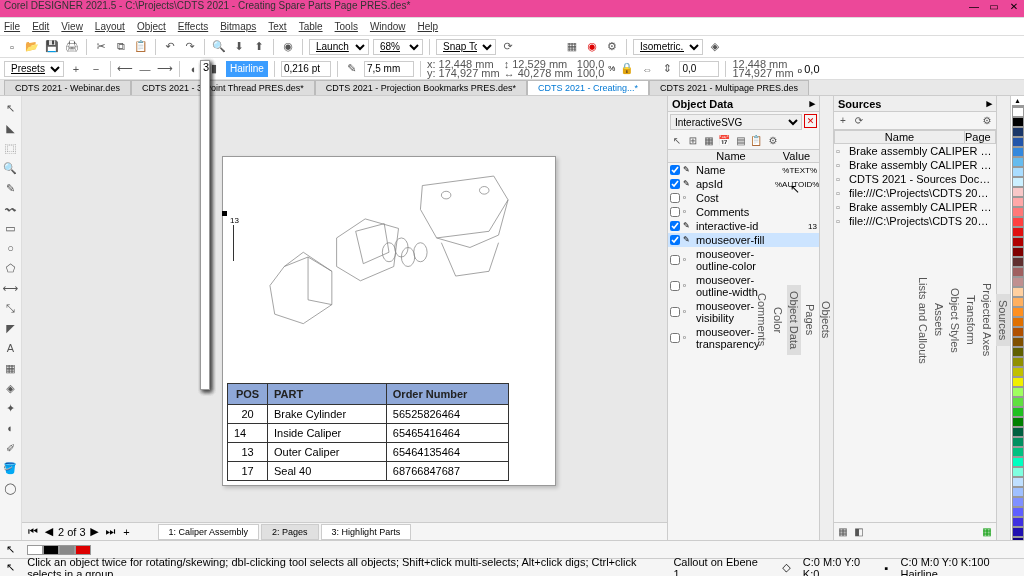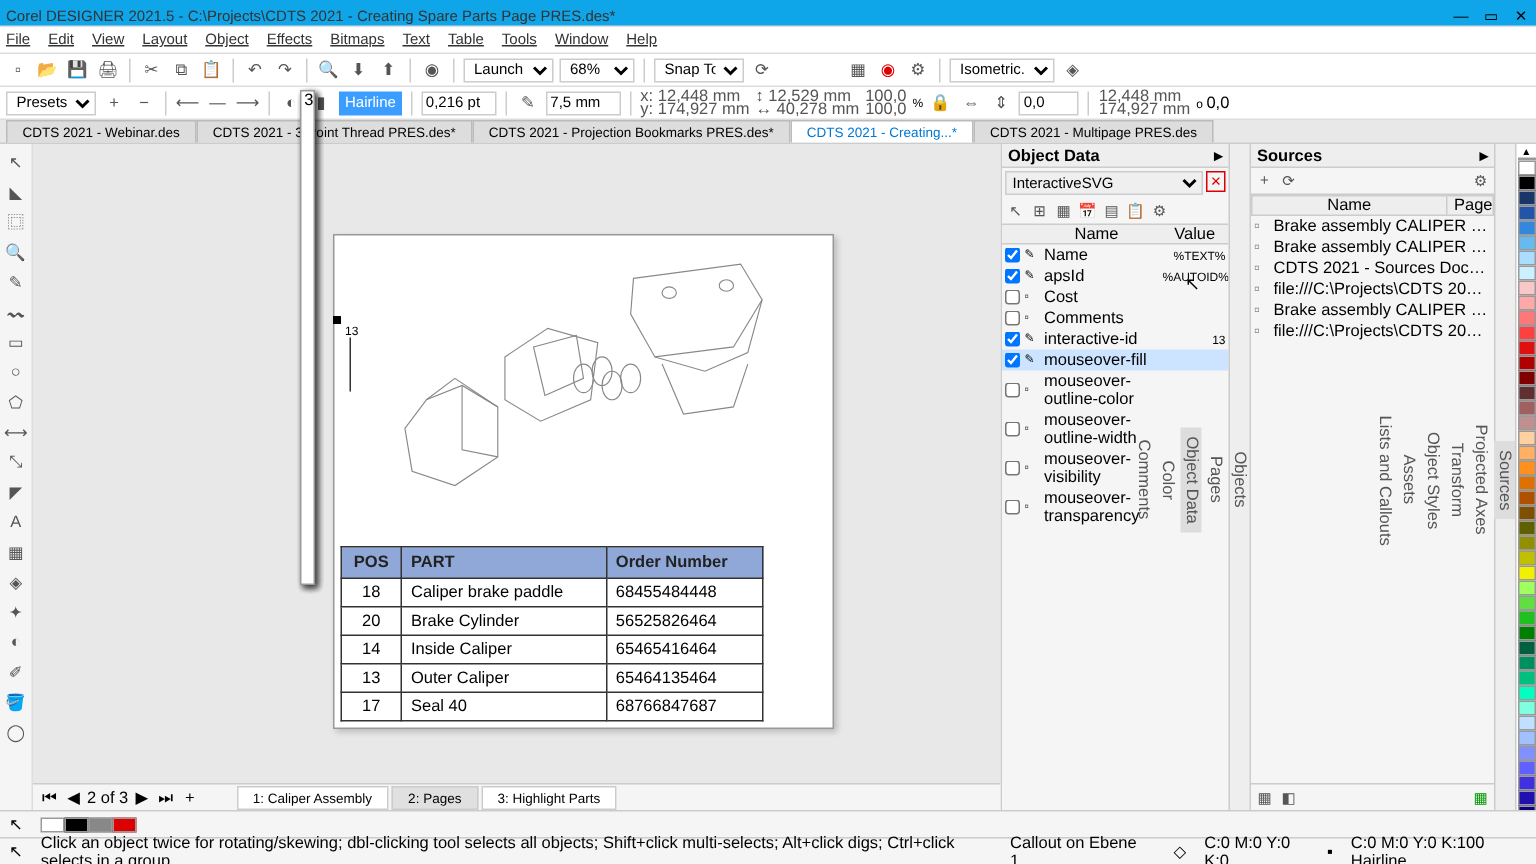--- a/index.html
+++ b/index.html
@@ -4,7 +4,7 @@
 <style>
 * { margin: 0; padding: 0; box-sizing: border-box; font-family: "Segoe UI", Tahoma, sans-serif; font-size: 11px; }
 body { background: #f0f0f0; width: 1024px; height: 576px; overflow: hidden; display: flex; flex-direction: column; }
-.titlebar { background: #0ea5e9; height: 18px; display: flex; align-items: flex-end; padding: 0 4px; border-bottom: 1px solid #ddd; }
+.titlebar { background: #ec4899; height: 18px; display: flex; align-items: flex-start; padding: 0 4px; border-bottom: 1px solid #ddd; }
 .titlebar .title { flex: 1; font-size: 10px; color: #333; }
 .titlebar .winbtns { display: flex; gap: 8px; }
 .titlebar .winbtns span { width: 12px; height: 12px; display: inline-flex; align-items: center; justify-content: center; font-size: 10px; cursor: pointer; }

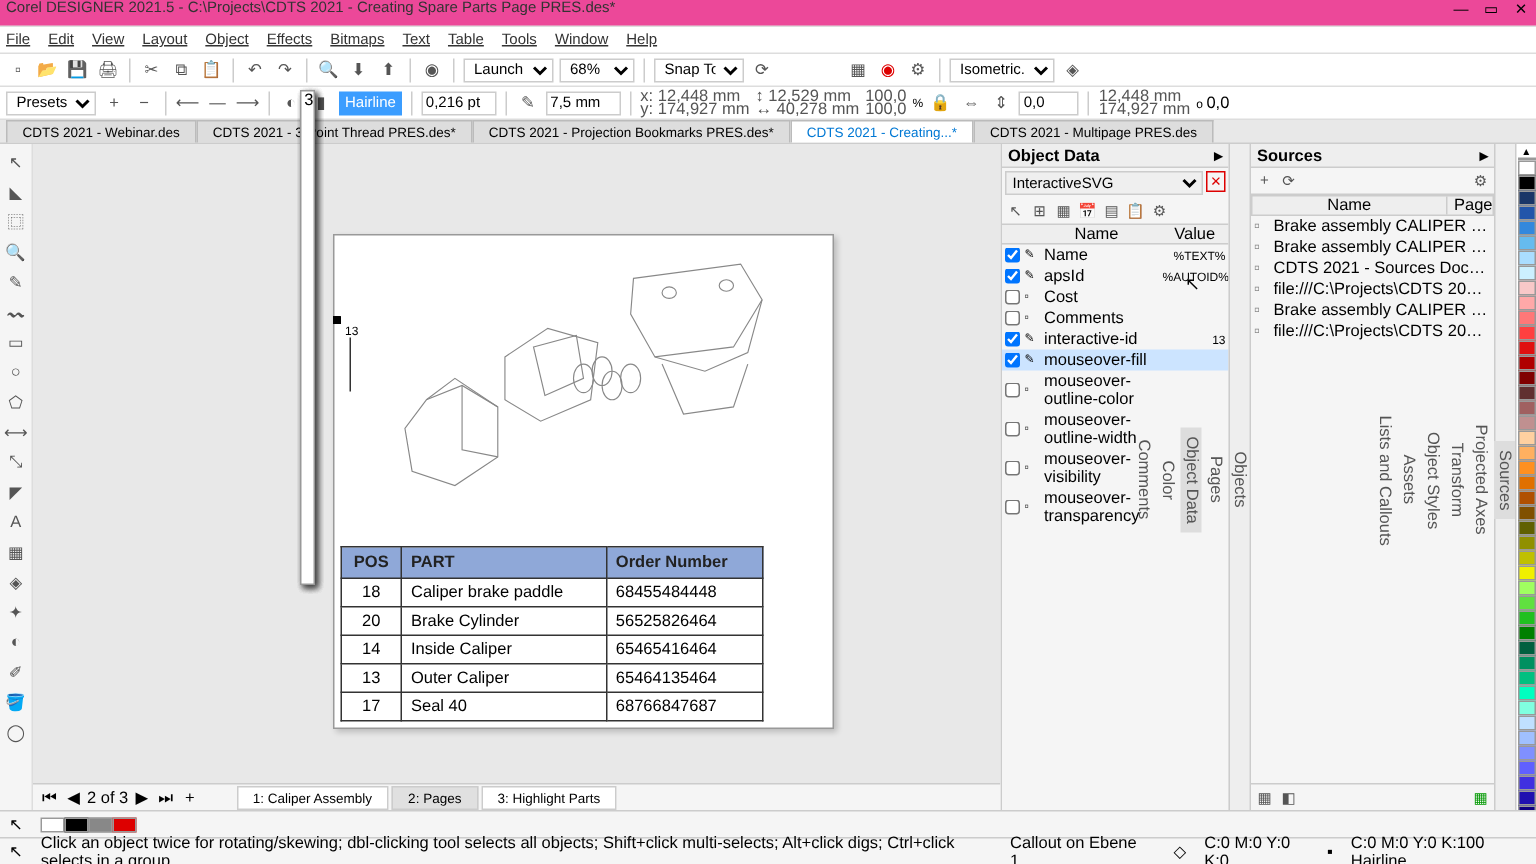--- a/index.html
+++ b/index.html
@@ -14,7 +14,7 @@
 .toolbar2 { background: #fff; height: 22px; display: flex; align-items: center; padding: 0 4px; gap: 4px; border-bottom: 1px solid #ddd; }
 .tb-btn { width: 16px; height: 16px; display: inline-flex; align-items: center; justify-content: center; cursor: pointer; color: #555; font-size: 11px; }
 .tb-sep { width: 1px; height: 16px; background: #ccc; margin: 0 2px; }
-.tb-combo { height: 16px; font-size: 10px; border: 1px solid #ccc; background: #fff; padding: 0 2px; }
+.tb-combo { height: 16px; font-size: 10px; border: 1px solid #ccc; background: #fff; padding: 0 2px; text-decoration: underline; }
 .tb-input { height: 16px; font-size: 10px; border: 1px solid #ccc; width: 50px; padding: 0 2px; }
 .doc-tabs { background: #e8e8e8; height: 16px; display: flex; align-items: center; padding: 0 4px; gap: 0; font-size: 10px; border-bottom: 1px solid #ccc; }
 .doc-tab { padding: 2px 10px; background: #ddd; border: 1px solid #bbb; border-bottom: none; cursor: pointer; white-space: nowrap; font-size: 9px; }

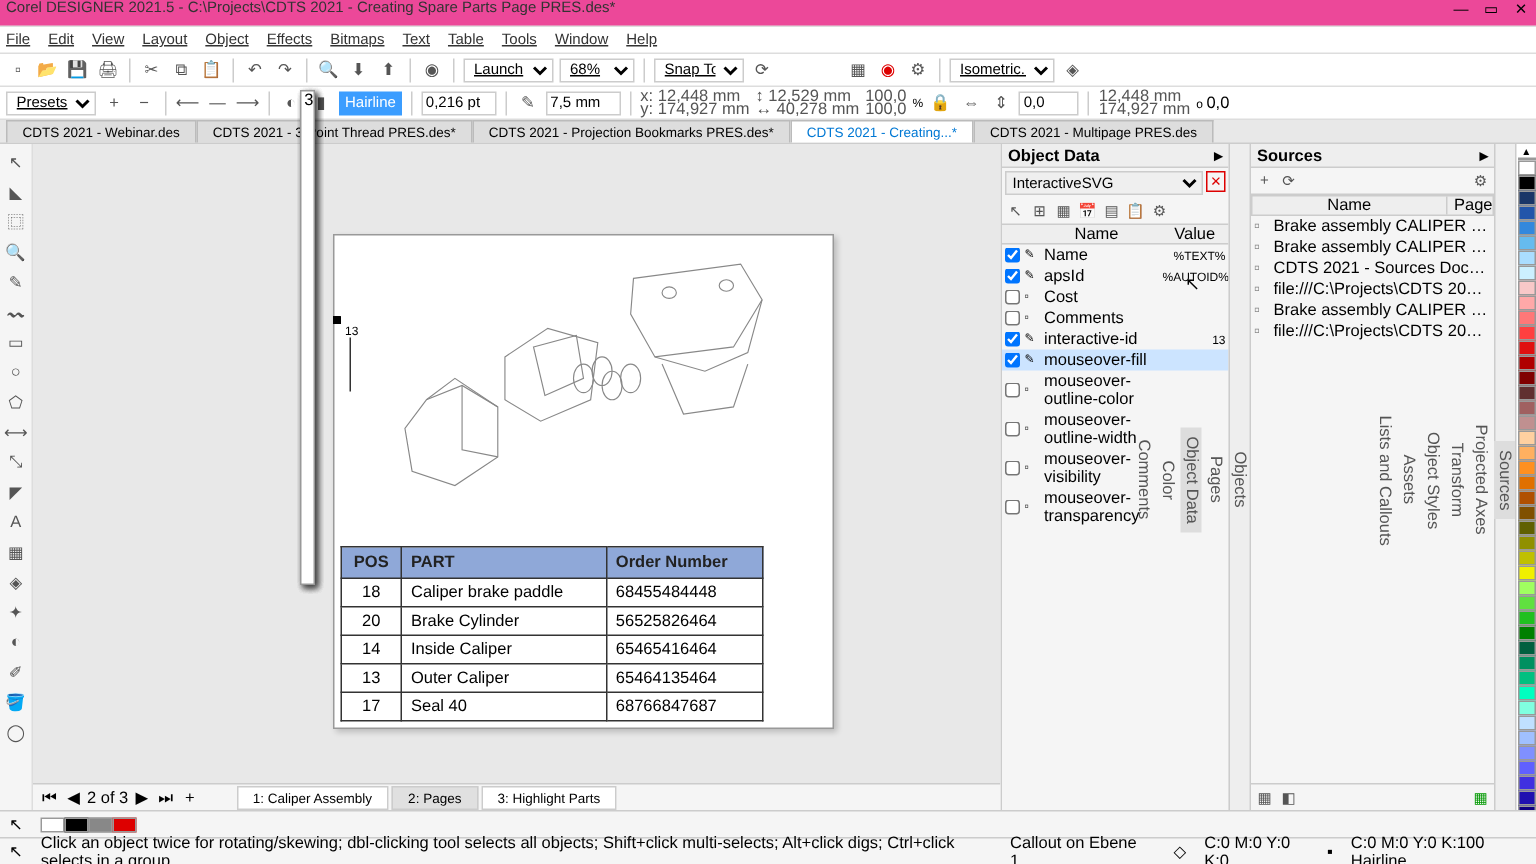--- a/index.html
+++ b/index.html
@@ -399,7 +399,7 @@
       </div>
       <div style="display:flex;font-size:9px;background:#eee;border:1px solid #ccc">
         <span style="flex:1;text-align:center;border-right:1px solid #ccc">Name</span>
-        <span style="width:30px;text-align:right">Page</span>
+        <span style="width:30px;text-align:left">Page</span>
       </div>
       <div id="src-rows">
           <div class="sources-row">

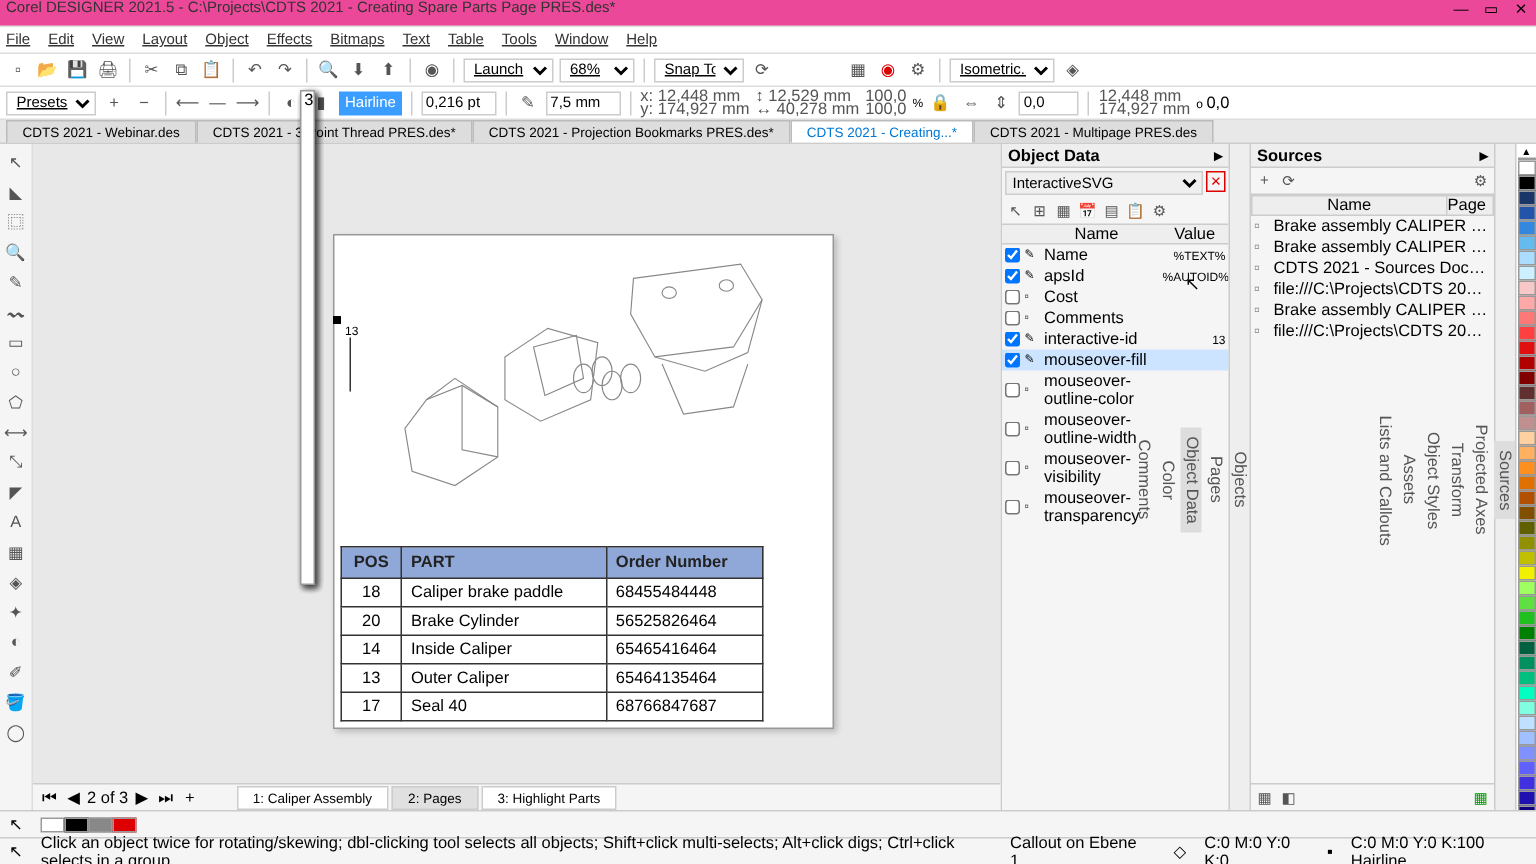--- a/index.html
+++ b/index.html
@@ -233,11 +233,6 @@
             </thead>
           <tbody id="parts-body">
               <tr>
-                <td style="text-align: center;">18</td>
-                <td>Caliper brake paddle</td>
-                <td>68455484448</td>
-              </tr>
-              <tr>
                 <td style="text-align: center;">20</td>
                 <td>Brake Cylinder</td>
                 <td>56525826464</td>

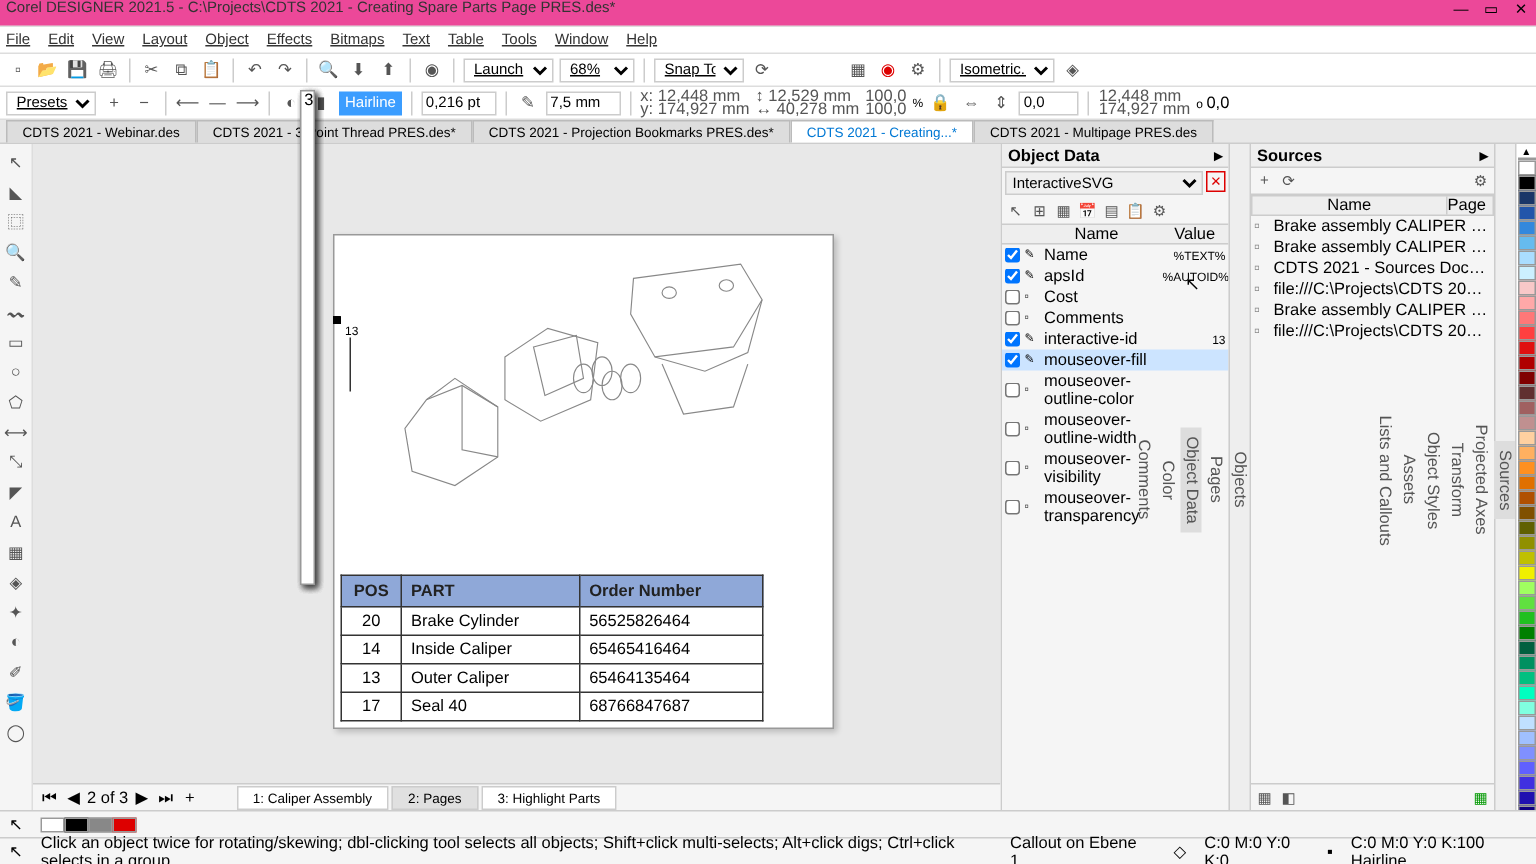--- a/index.html
+++ b/index.html
@@ -238,7 +238,7 @@
                 <td>56525826464</td>
               </tr>
               <tr>
-                <td style="text-align: center;">14</td>
+                <td style="">14</td>
                 <td>Inside Caliper</td>
                 <td>65465416464</td>
               </tr>

